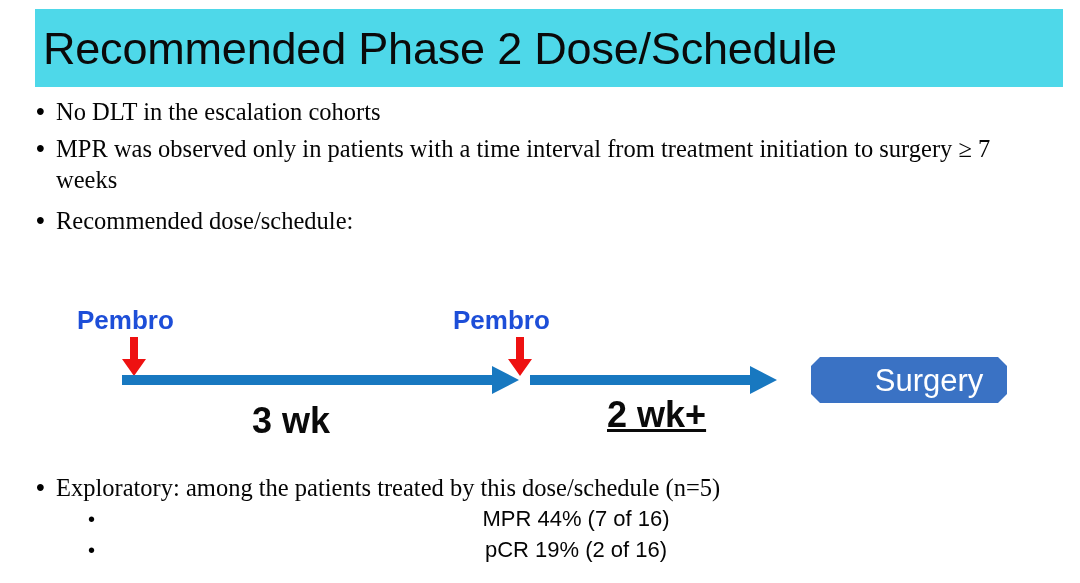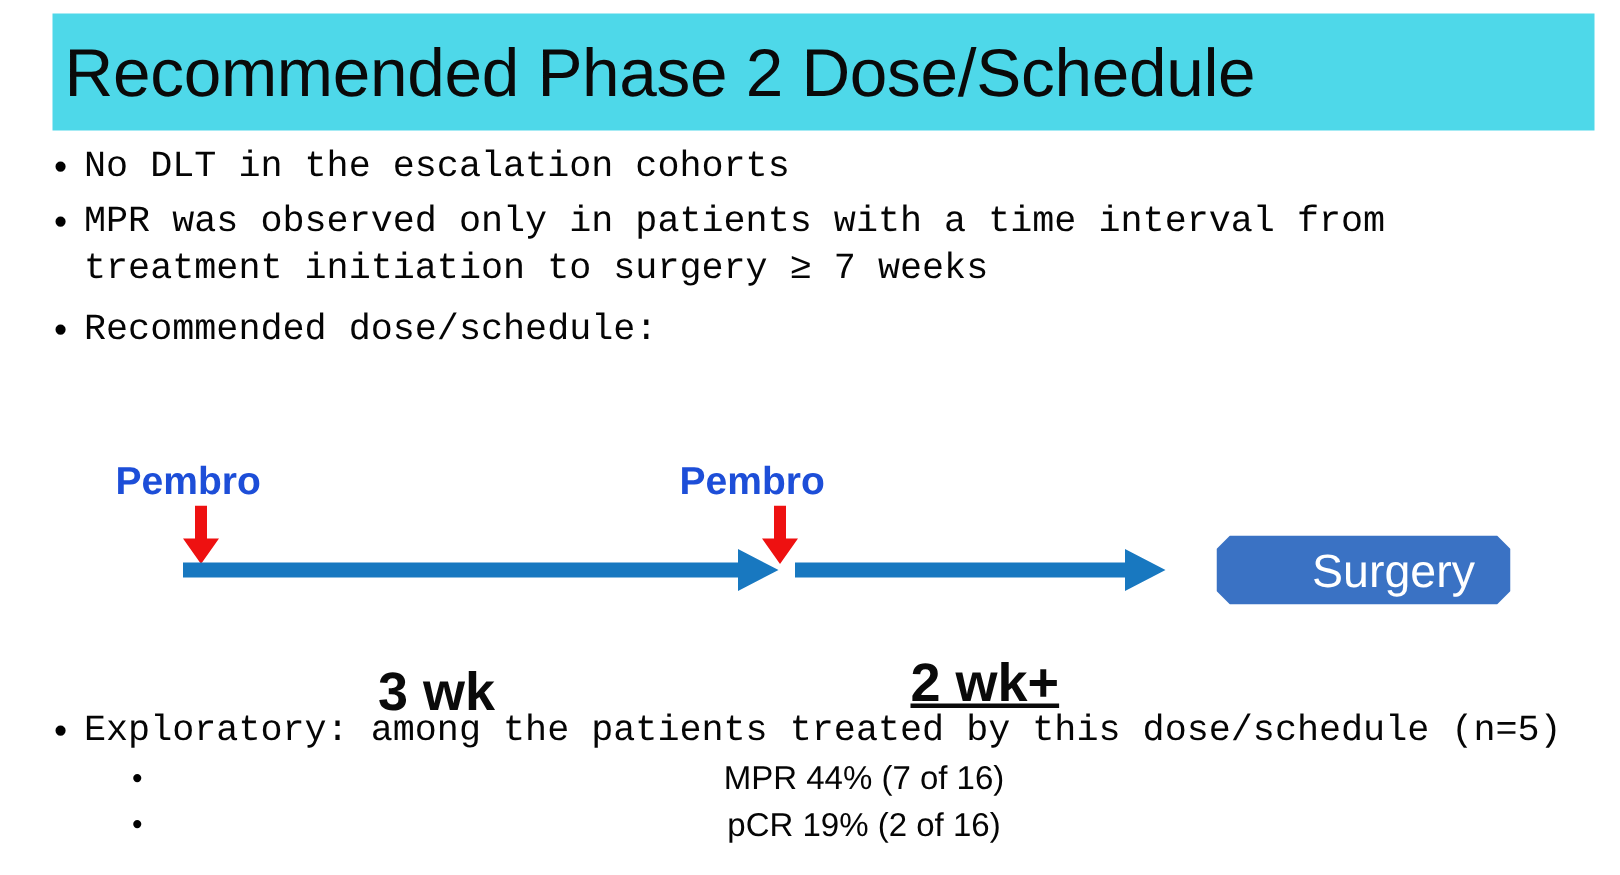--- a/index.html
+++ b/index.html
@@ -64,7 +64,7 @@
     font-size: 24.5px;
     line-height: 31px;
     color: #050505;
-    font-family: Liberation Mono, monospace;
+    font-family: Liberation Serif, serif;
   }
 
   

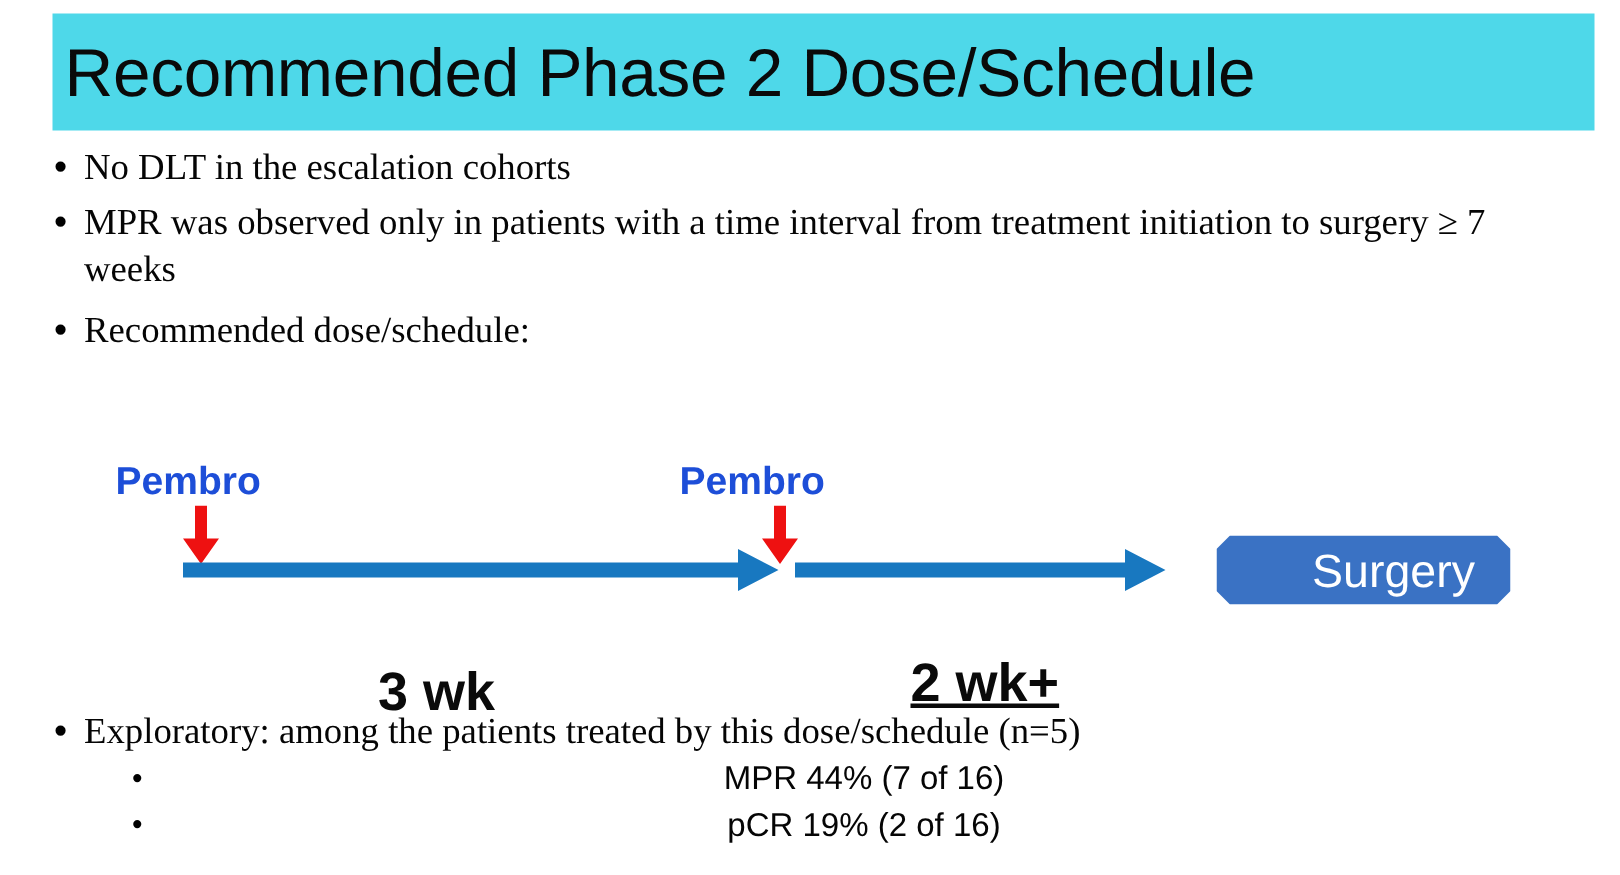--- a/index.html
+++ b/index.html
@@ -110,7 +110,6 @@
     line-height: 1;
     color: #0a0a0a;
     white-space: nowrap;
-    margin-top: 40px;
   }
   .wk-1 { left: 252px; top: 118px; }
   .wk-2 { left: 607px; top: 112px; text-decoration: underline; }

